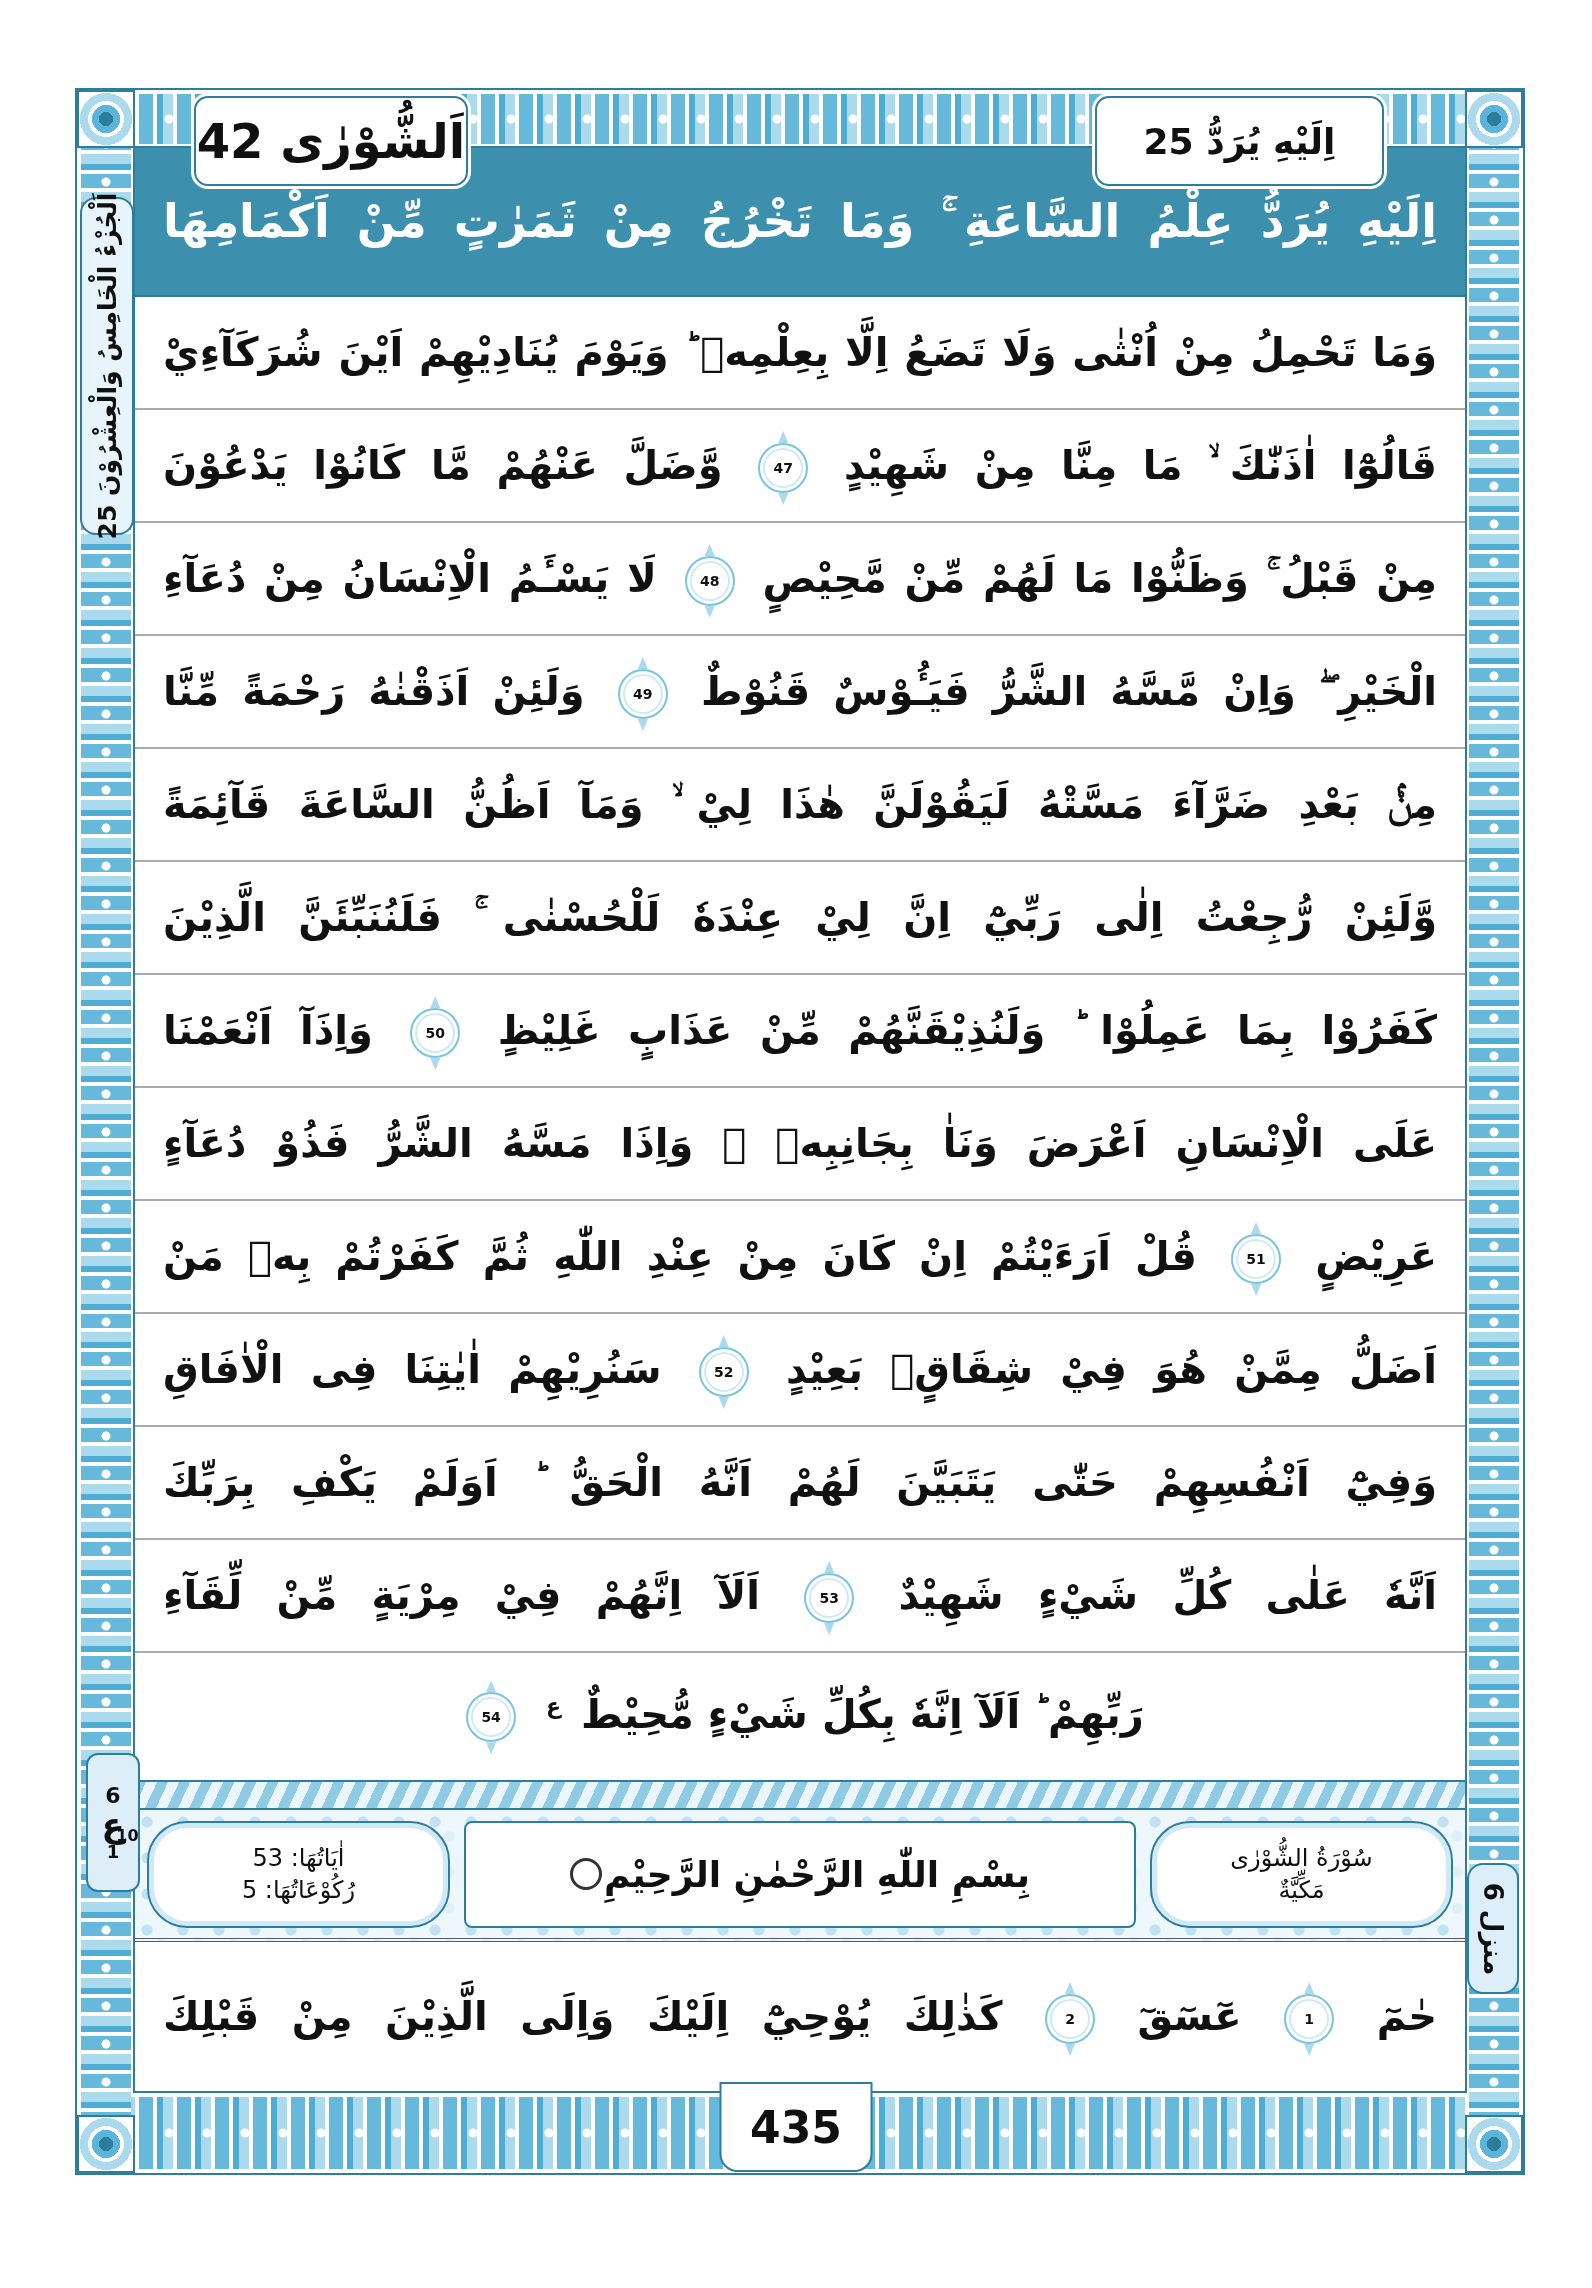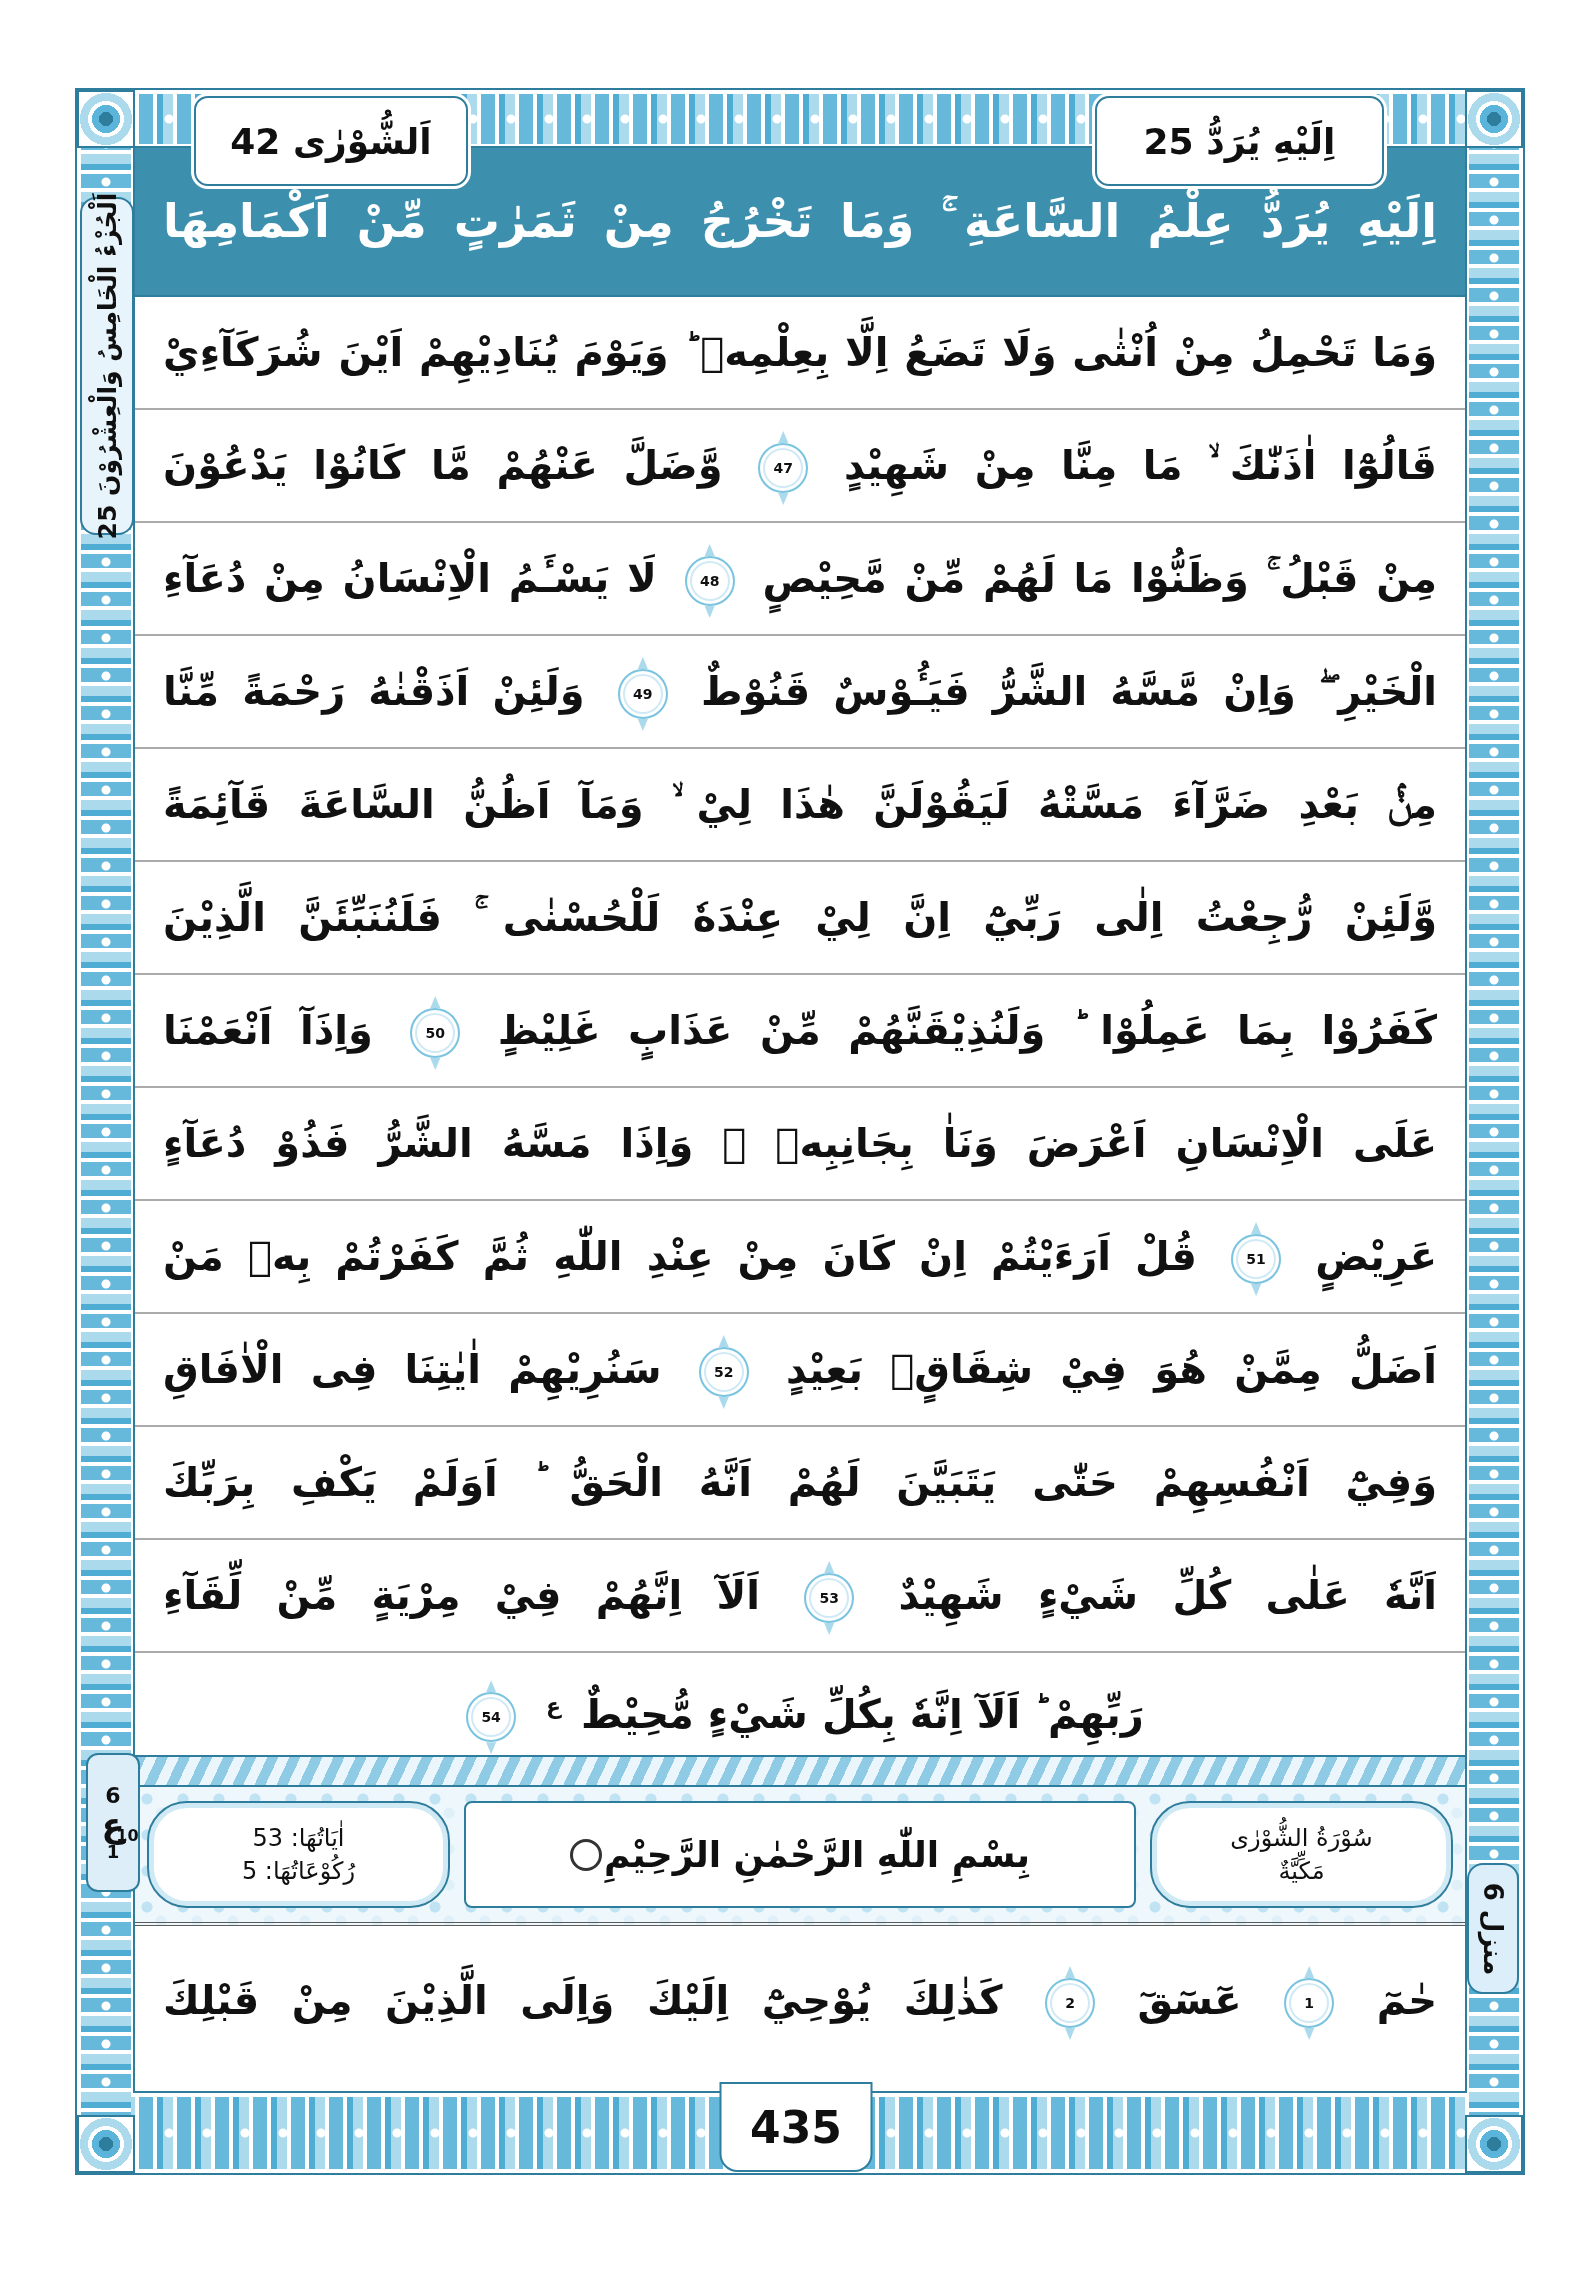--- a/index.html
+++ b/index.html
@@ -35,7 +35,7 @@
        display:flex;align-items:center;justify-content:center;z-index:5;box-sizing:border-box;
        box-shadow:0 0 0 3px #fff;}
   .tab .tab-text{font-weight:bold;color:#101010;}
-  .tab.surah-tab{left:194px;top:96px;width:274px;height:90px;font-size:36px;}
+  .tab.surah-tab{left:194px;top:96px;width:274px;height:90px;font-size:48px;}
   .tab.juzname-tab{left:1095px;top:96px;width:289px;height:90px;font-size:36px;}
   .vtab{position:absolute;background:#e8f4fb;border:2px solid #2e7d9c;border-radius:16px;
         z-index:5;box-sizing:border-box;overflow:visible;}

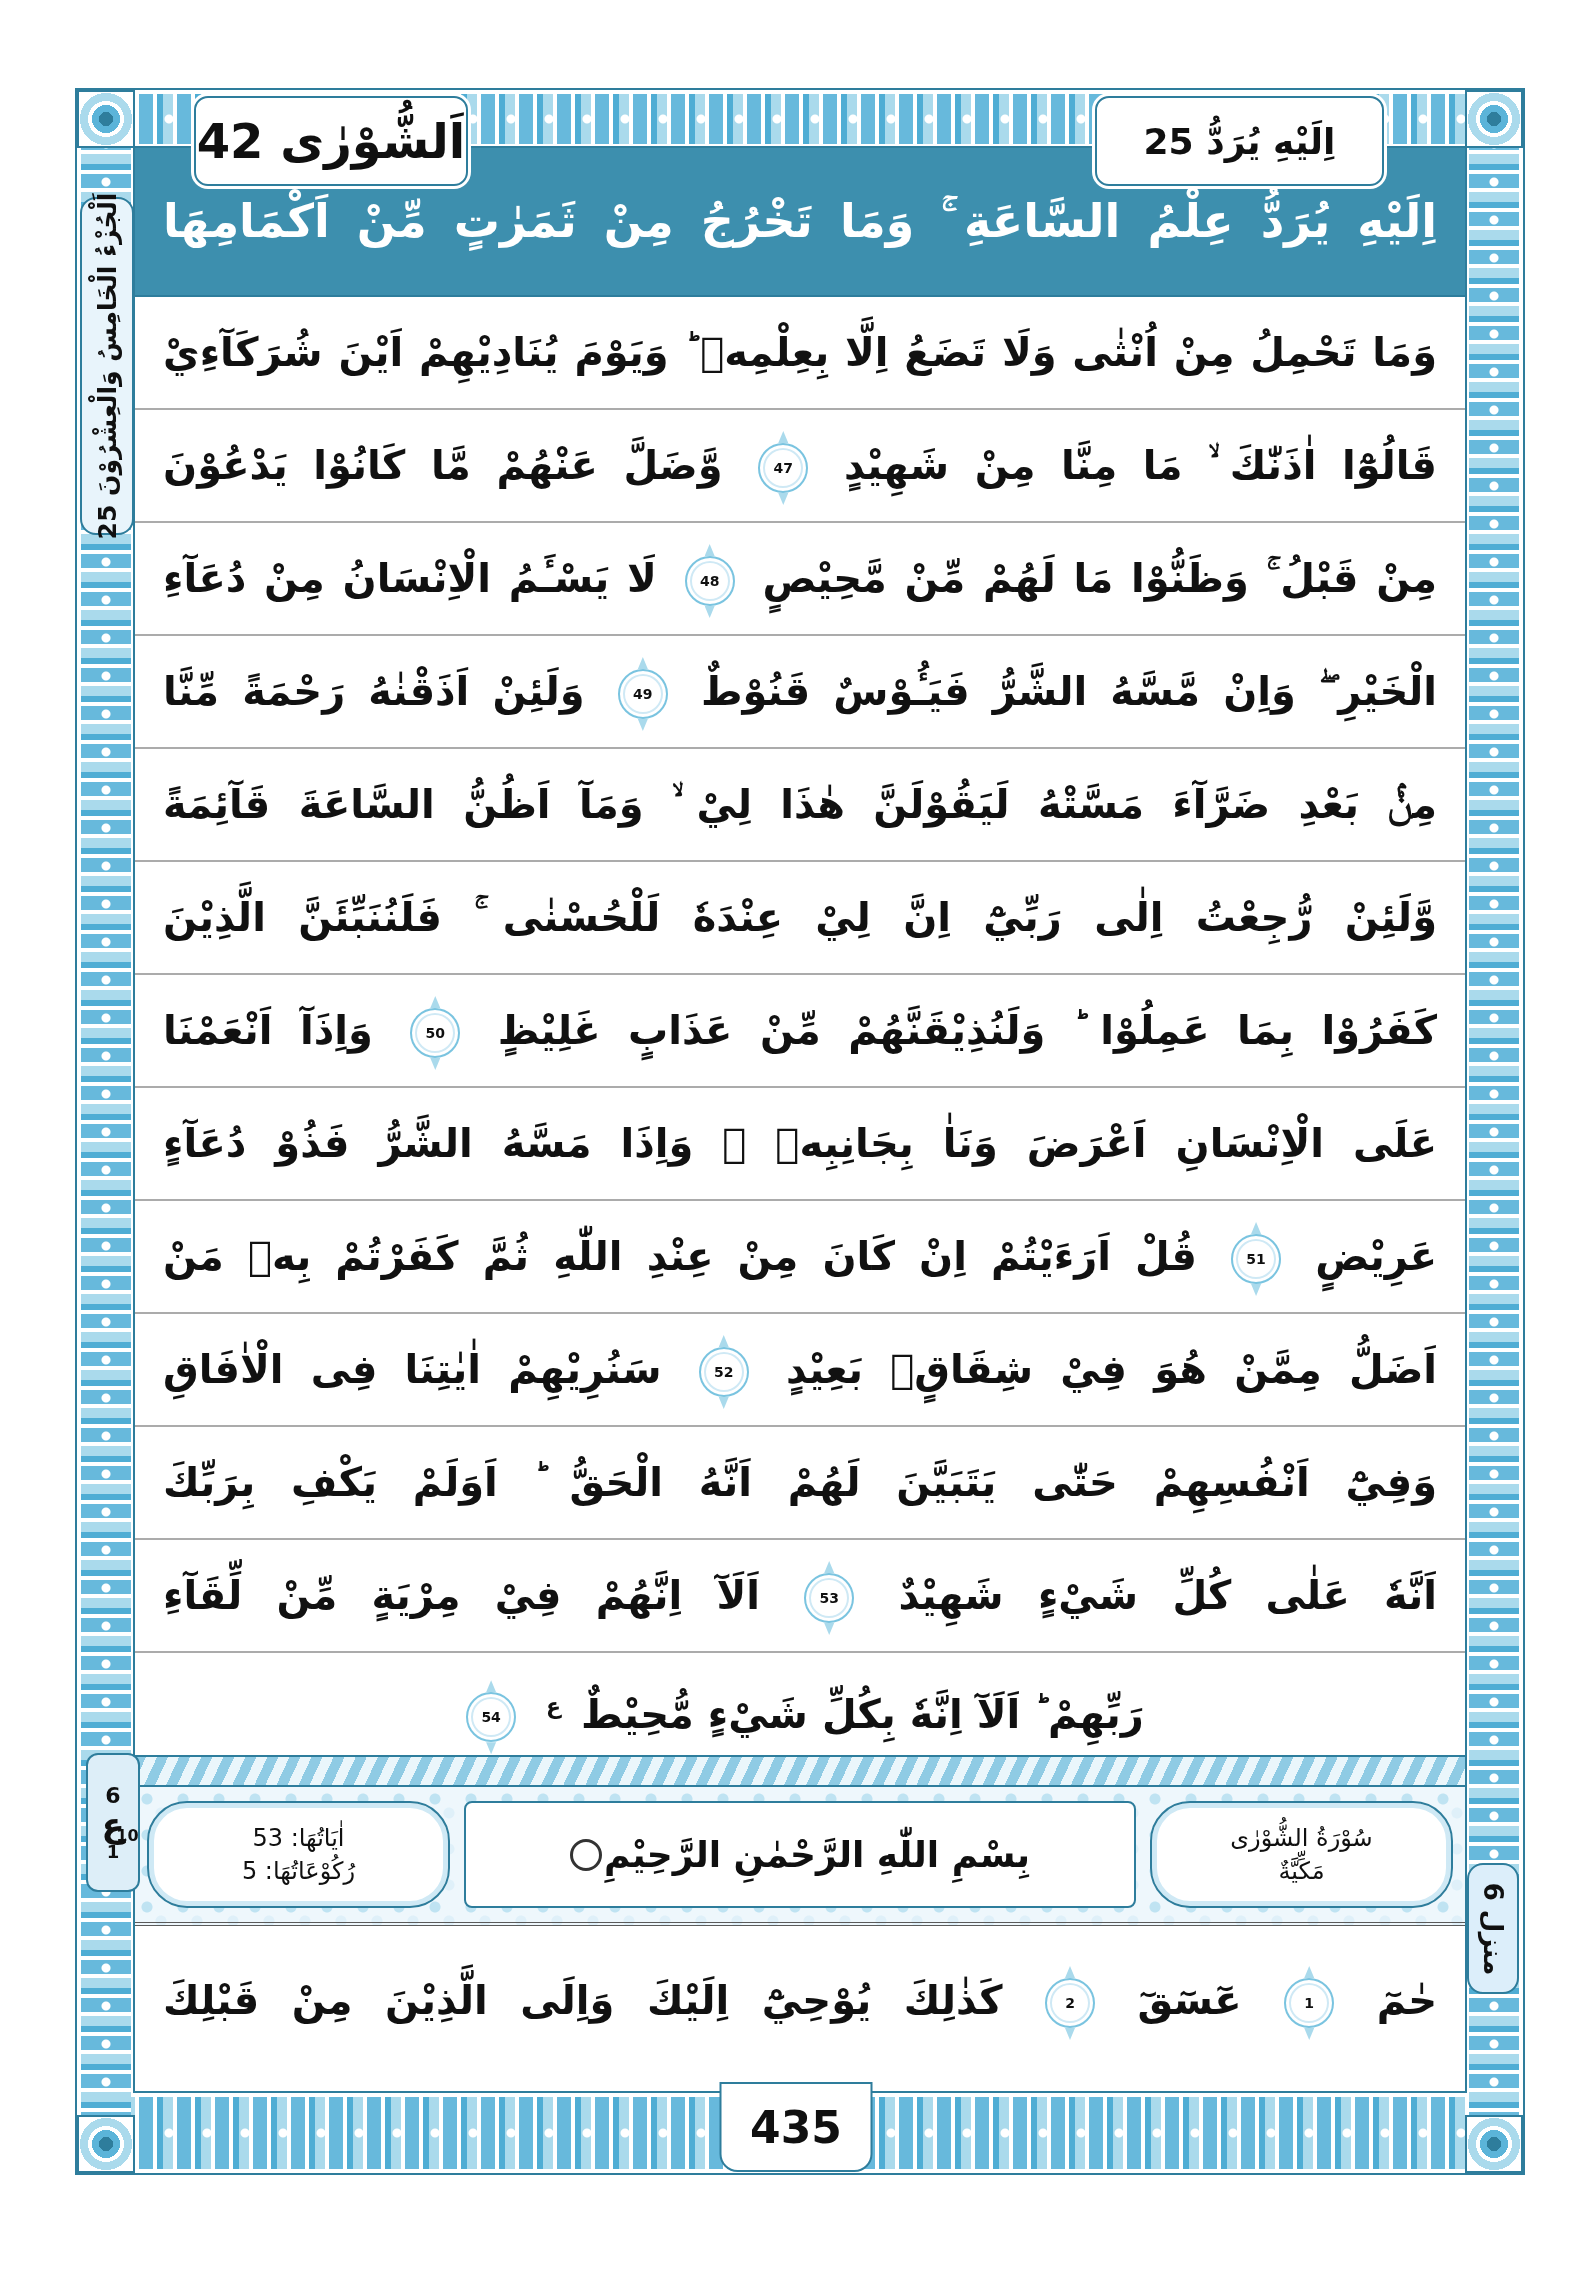--- a/index.html
+++ b/index.html
@@ -68,7 +68,7 @@
      text-align:justify;text-align-last:justify;border-bottom:2px solid #ababab;box-sizing:border-box;}
   .line.highlight{height:149px;line-height:147px;background:#3d8fae;color:#fff;font-size:46px;
      border-bottom:2px solid #2e7d9c;}
-  .line.center{text-align:left;text-align-last:center;height:102px;line-height:107px;border-bottom:none;}
+  .line.center{text-align:left;text-align-last:center;height:127px;line-height:107px;border-bottom:none;}
   .ayah-text{display:inline;}
   .medallion{display:inline-flex;align-items:center;justify-content:center;
      width:46px;height:46px;margin:0 10px;border:2px solid #7ac4e0;border-radius:50%;

